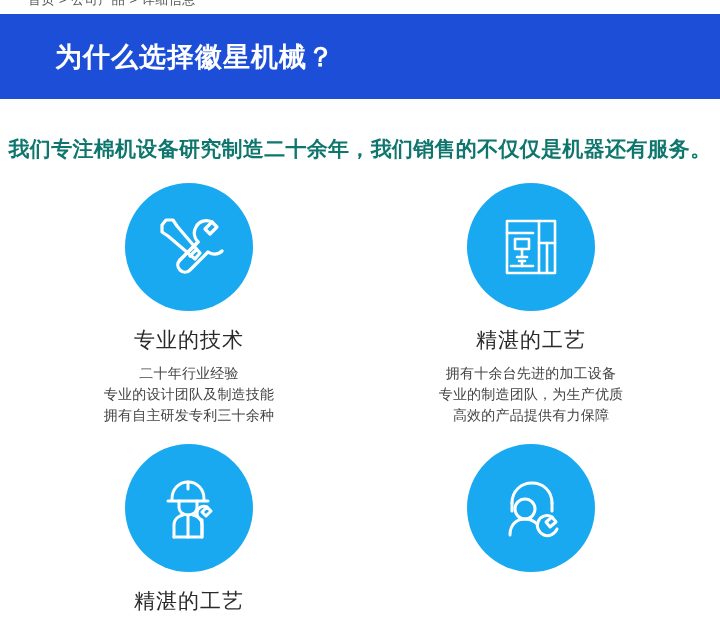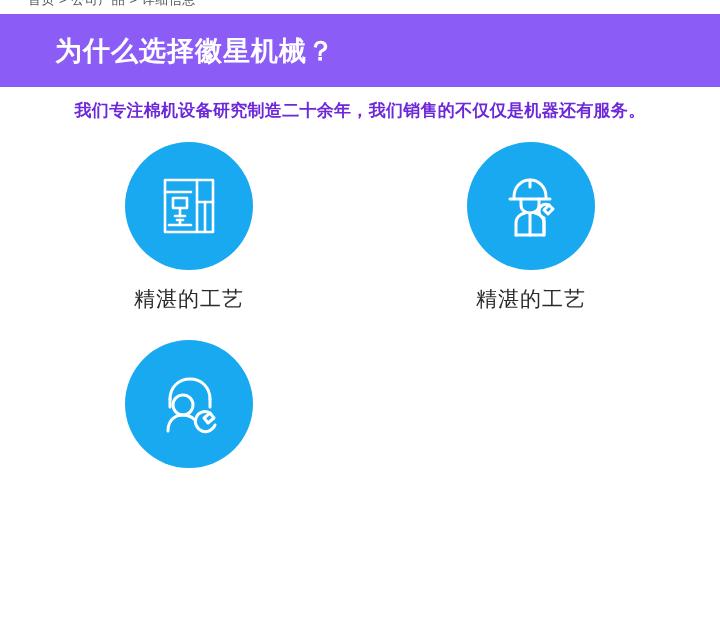--- a/index.html
+++ b/index.html
@@ -40,8 +40,8 @@
 
   
   .banner {
-    height: 73px;
-    background: #8b5cf6;
+    height: 85px;
+    background: #1d4ed8;
     position: relative;
   }
   .banner-title {

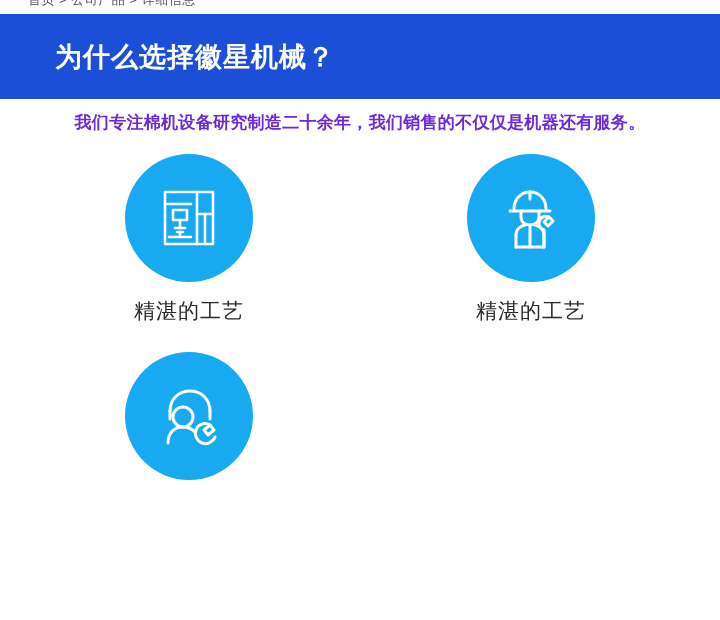--- a/index.html
+++ b/index.html
@@ -59,10 +59,10 @@
   
   .subtitle {
     text-align: center;
-    font-size: 17px;
+    font-size: 21px;
     font-weight: bold;
-    color: #6d28d9;
-    margin-top: 12px;
+    color: #0f766e;
+    margin-top: 36px;
     letter-spacing: 0.3px;
   }
 

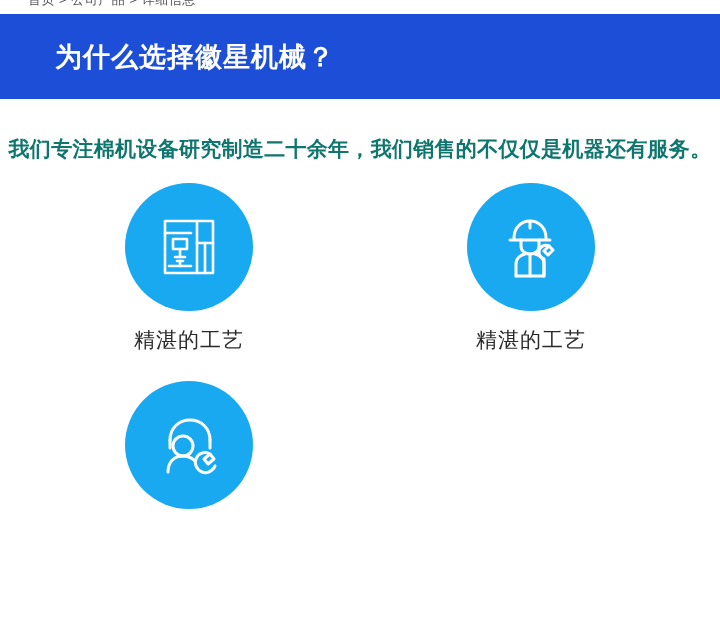--- a/index.html
+++ b/index.html
@@ -126,6 +126,27 @@
 
   <div class="features">
 
+    <div class="feature">
+      <div class="circle">
+        <span>
+          <svg width="78" height="78" viewBox="0 0 78 78" fill="none" stroke="#ffffff" stroke-width="3.2" stroke-linecap="round" stroke-linejoin="round">
+
+            <path d="M16 12 L23 12 L27 18 L50 45 L45 51 L18 28 L12 24 L12 17 Z"></path>
+            <line x1="46" y1="42" x2="40" y2="48"></line>
+
+            <path d="M62 14 C56 11 49 13 46 19 C43 24 44 30 48 34 L30 52 C27 55 27 59 30 62 C33 65 37 65 40 62 L58 44 C62 47 68 47 72 43"></path>
+            <path d="M48 34 L30 52"></path>
+            <path d="M62 14 L55 21 L60 26 L67 19 Z"></path>
+          </svg>
+        </span>
+      </div>
+      <div class="feature-title">专业的技术</div>
+      <div class="feature-lines">
+        <div class="feature-line">二十年行业经验</div>
+        <div class="feature-line">专业的设计团队及制造技能</div>
+        <div class="feature-line">拥有自主研发专利三十余种</div>
+      </div>
+    </div>
 
     <div class="feature">
       <div class="circle">

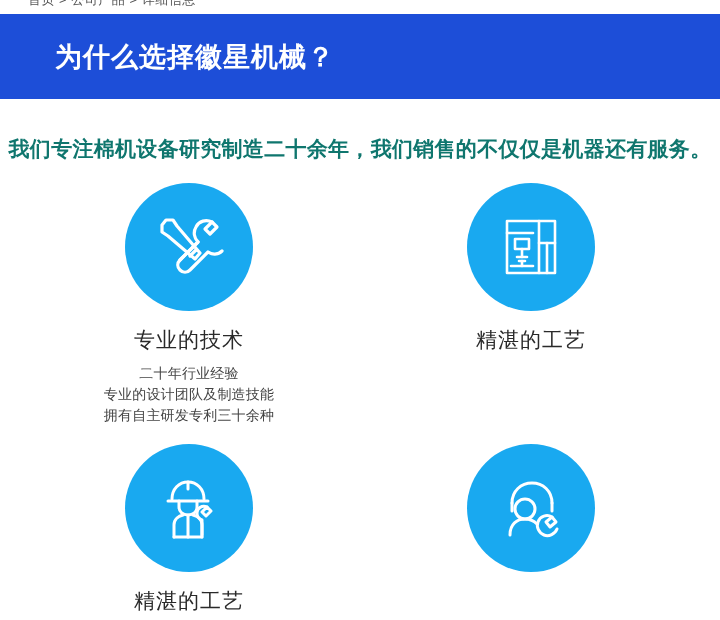--- a/index.html
+++ b/index.html
@@ -167,6 +167,11 @@
         </span>
       </div>
       <div class="feature-title">精湛的工艺</div>
+      <div class="feature-lines">
+        <div class="feature-line">拥有十余台先进的加工设备</div>
+        <div class="feature-line">专业的制造团队，为生产优质</div>
+        <div class="feature-line">高效的产品提供有力保障</div>
+      </div>
     </div>
 
     <div class="feature">

